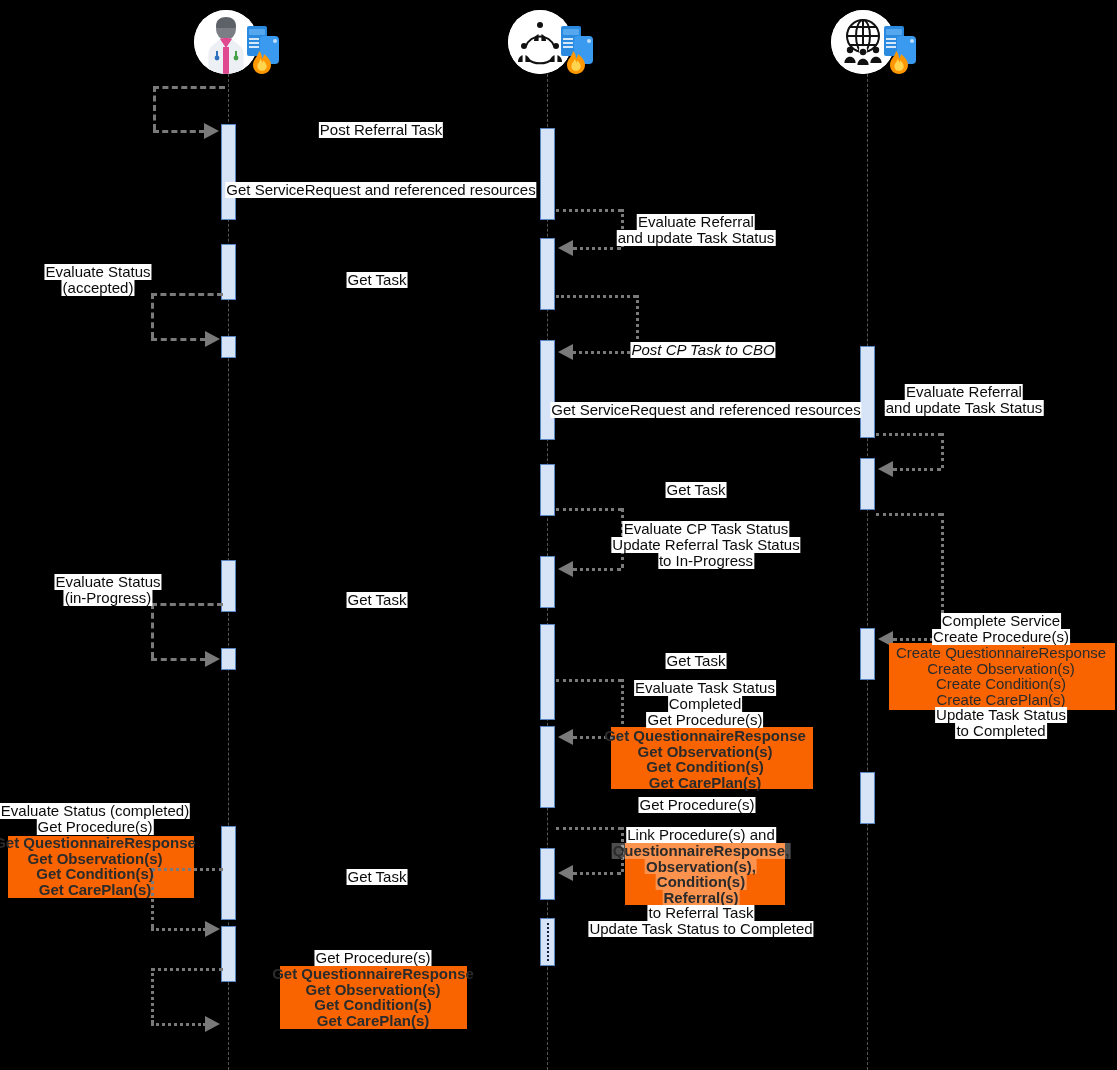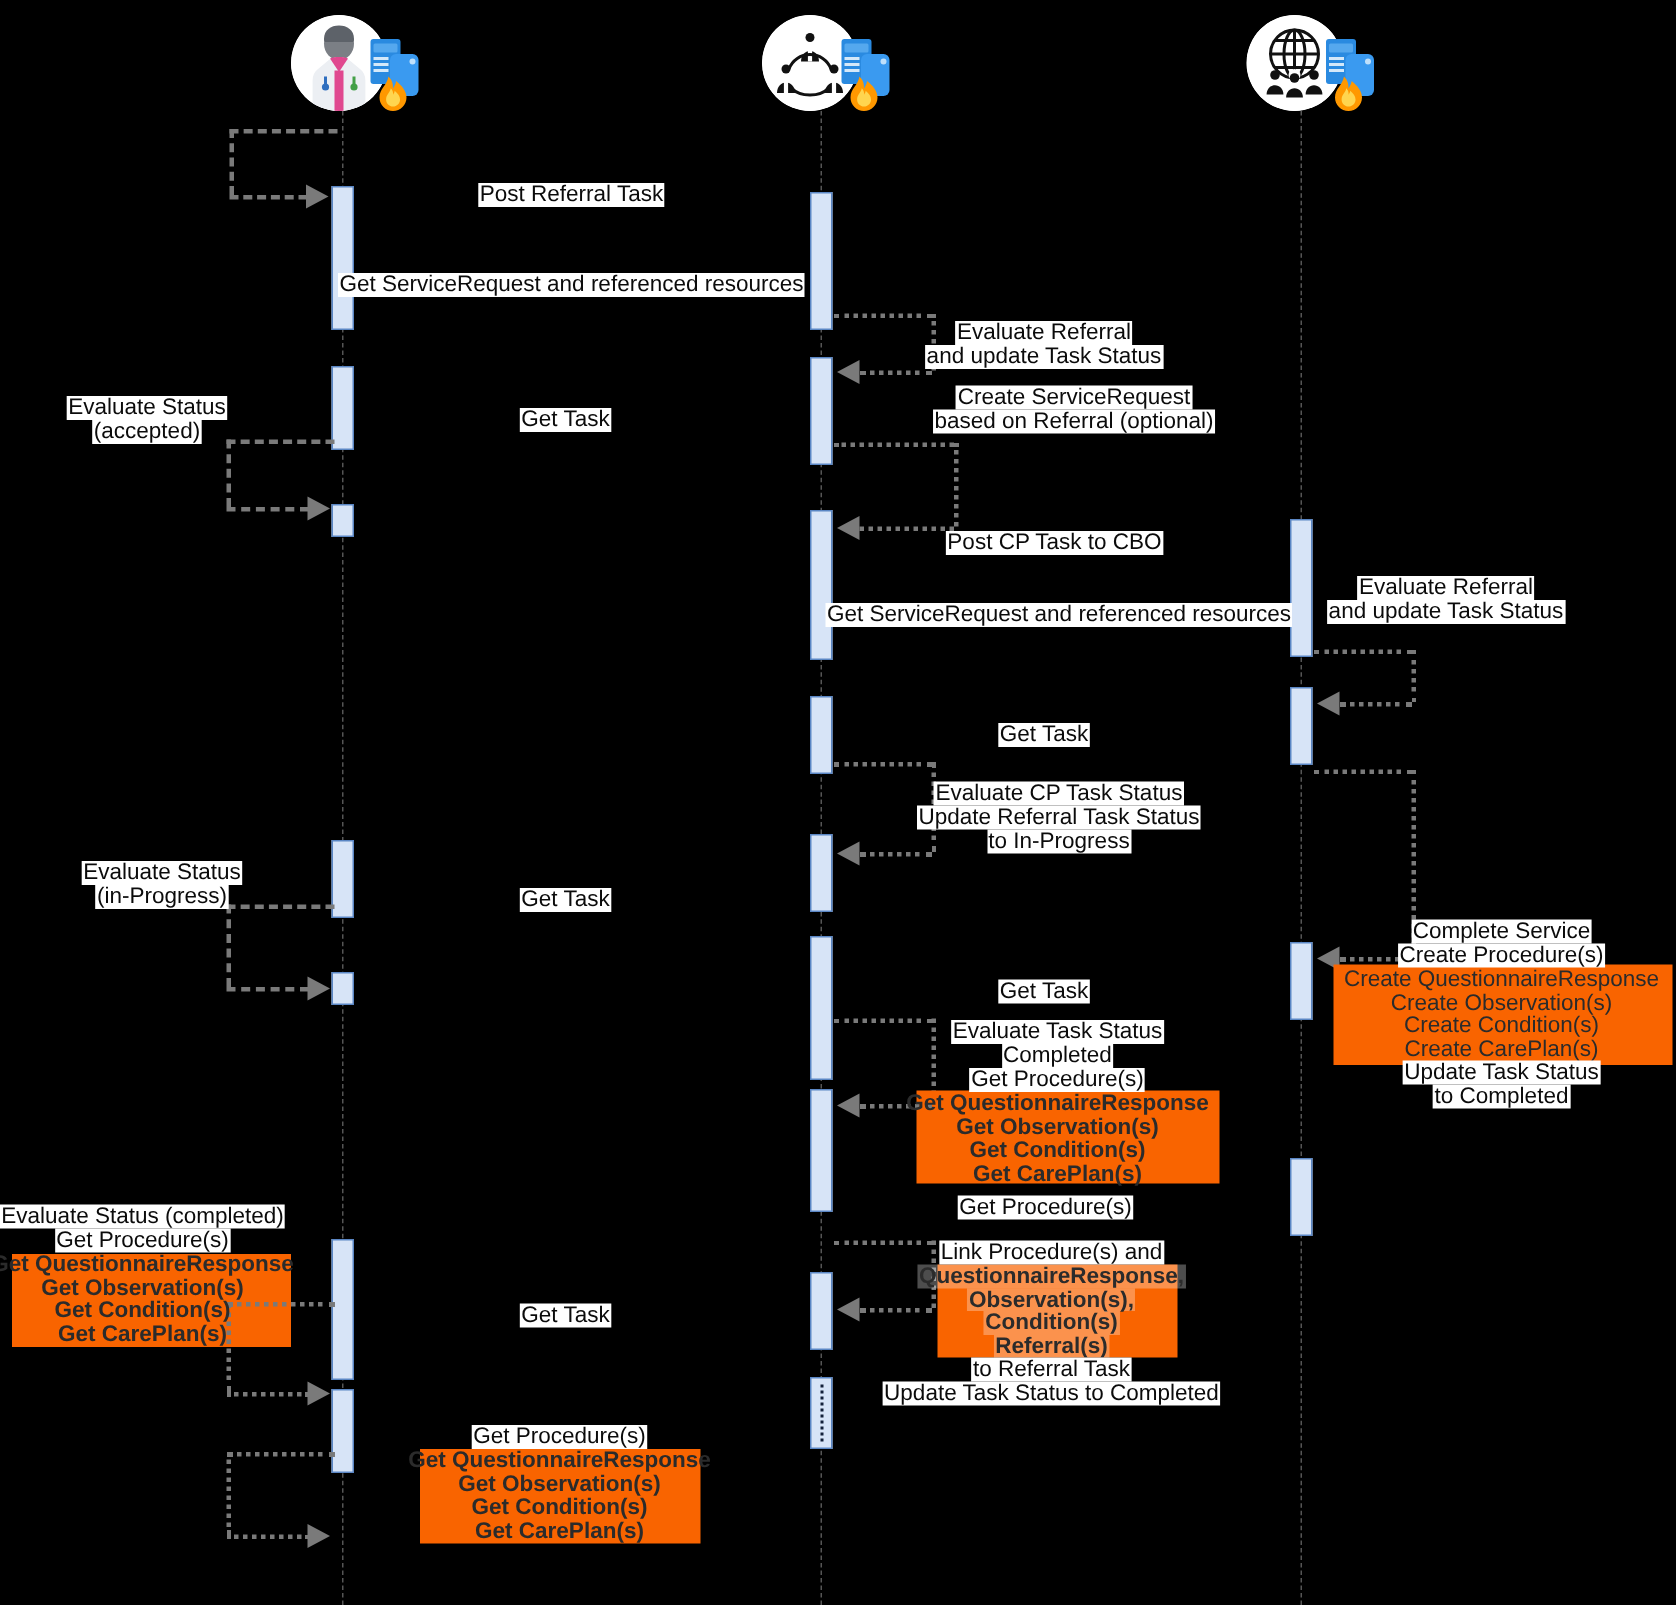--- a/index.html
+++ b/index.html
@@ -262,10 +262,6 @@
   <div class="seg hd" style="left:573px;top:351px;width:63px;"></div>
   <div class="arrow left" style="left:558px;top:344px;"></div>
 
-  <div class="lbl ctr" style="left:716px;top:257px;">
-    <span>Create ServiceRequest</span><br>
-    <span>based on Referral (optional)</span>
-  </div>
 
   <div class="lbl ctr" style="left:703px;top:354px;">
     <span>Post CP Task to CBO</span>

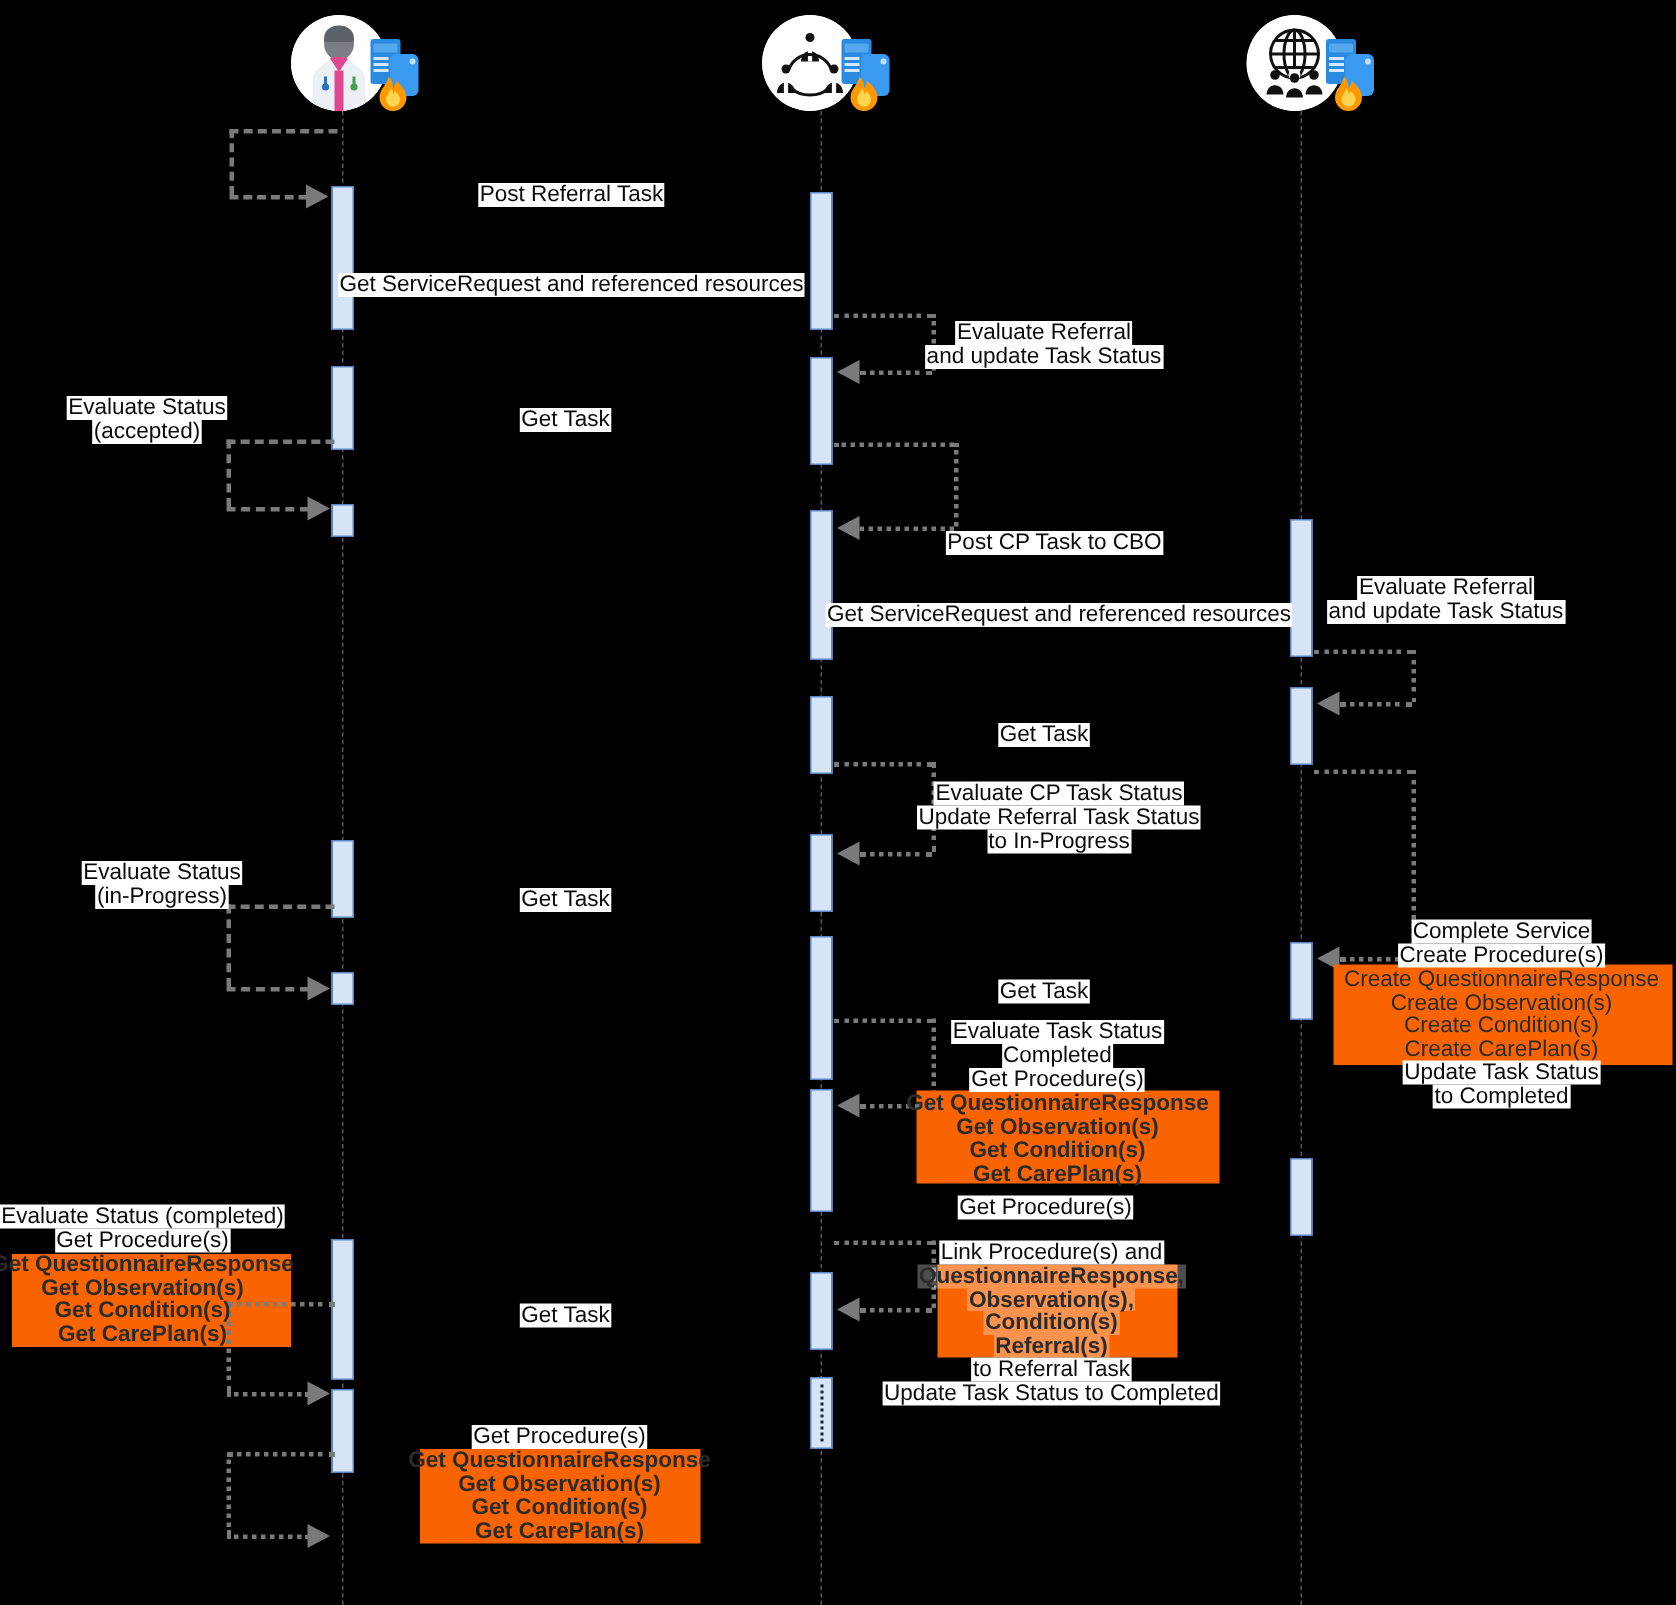--- a/index.html
+++ b/index.html
@@ -263,7 +263,7 @@
   <div class="arrow left" style="left:558px;top:344px;"></div>
 
 
-  <div class="lbl ctr" style="left:703px;top:354px;">
+  <div class="lbl ctr" style="left:703px;top:342px;font-style:italic;">
     <span>Post CP Task to CBO</span>
   </div>
 

